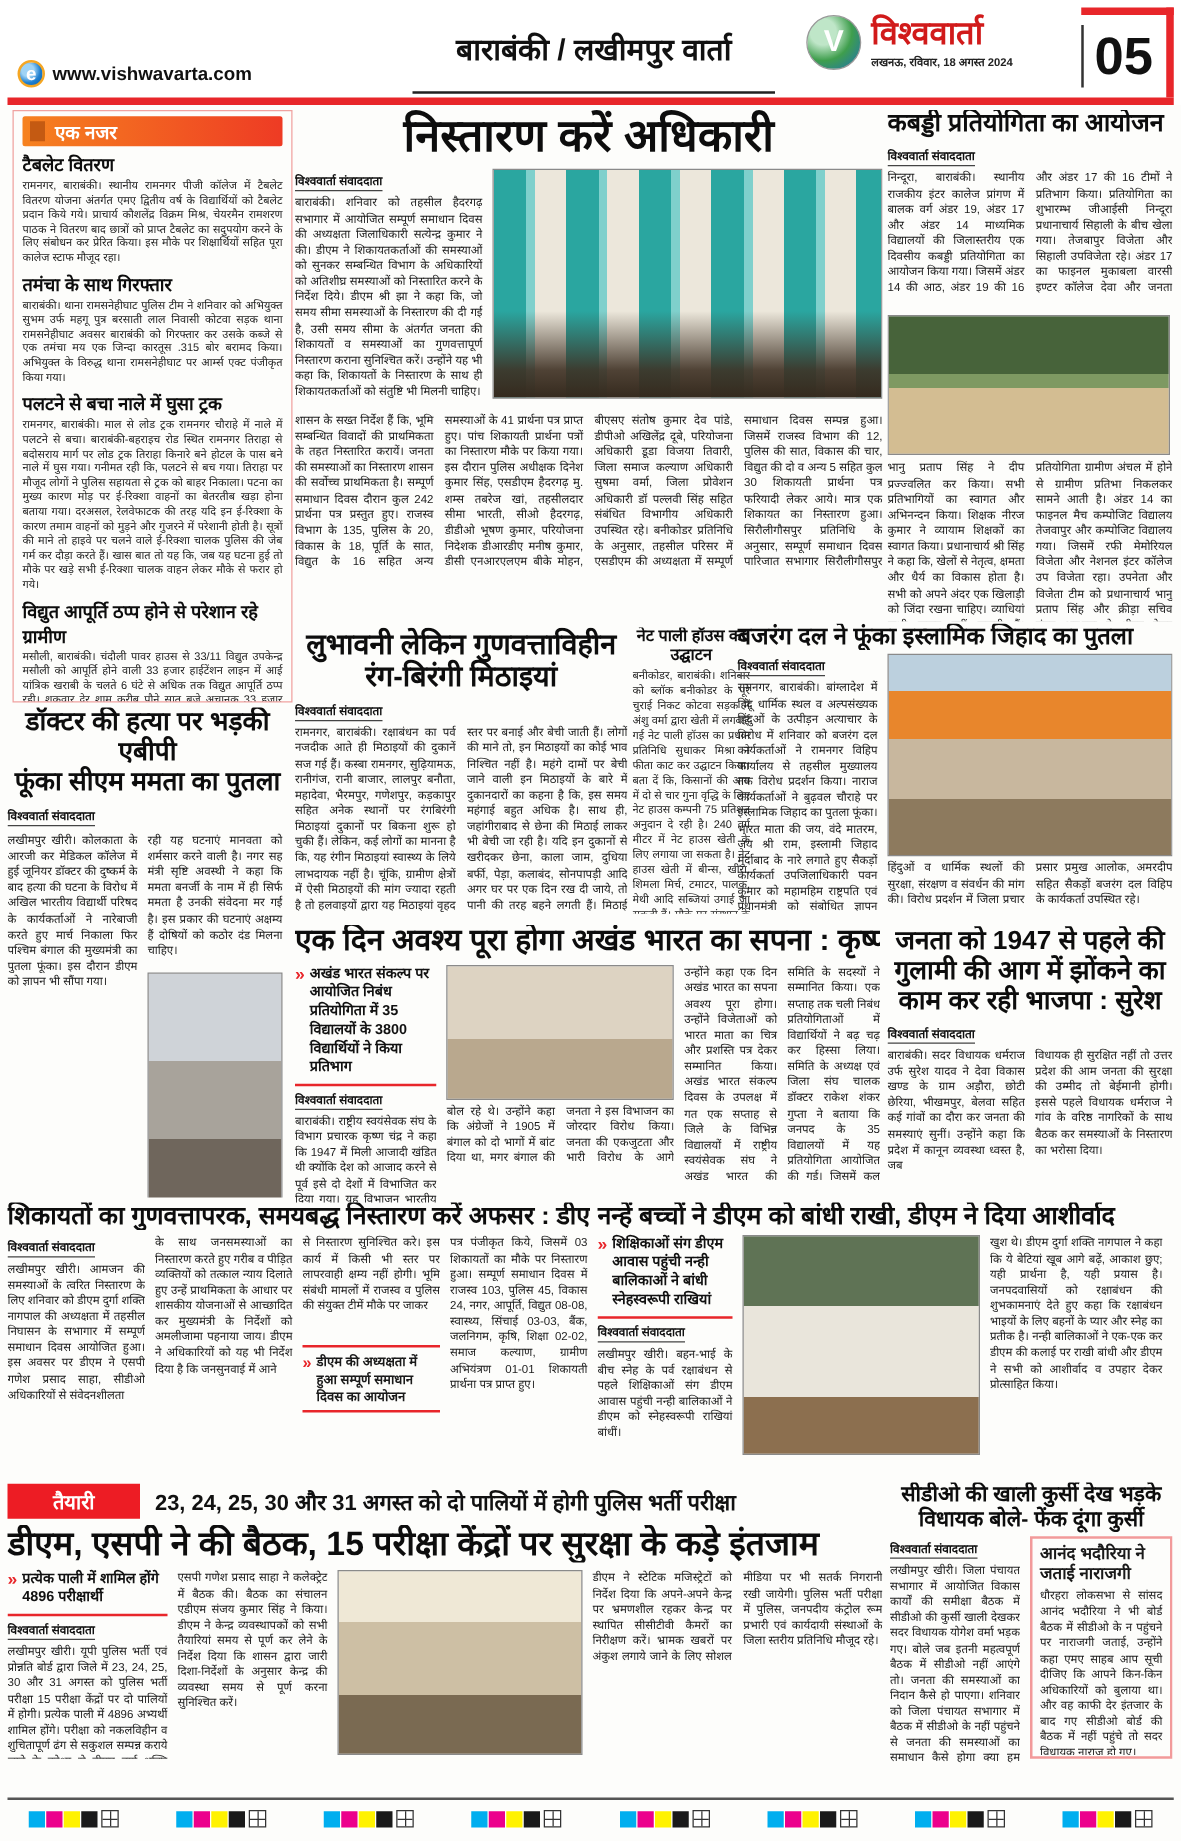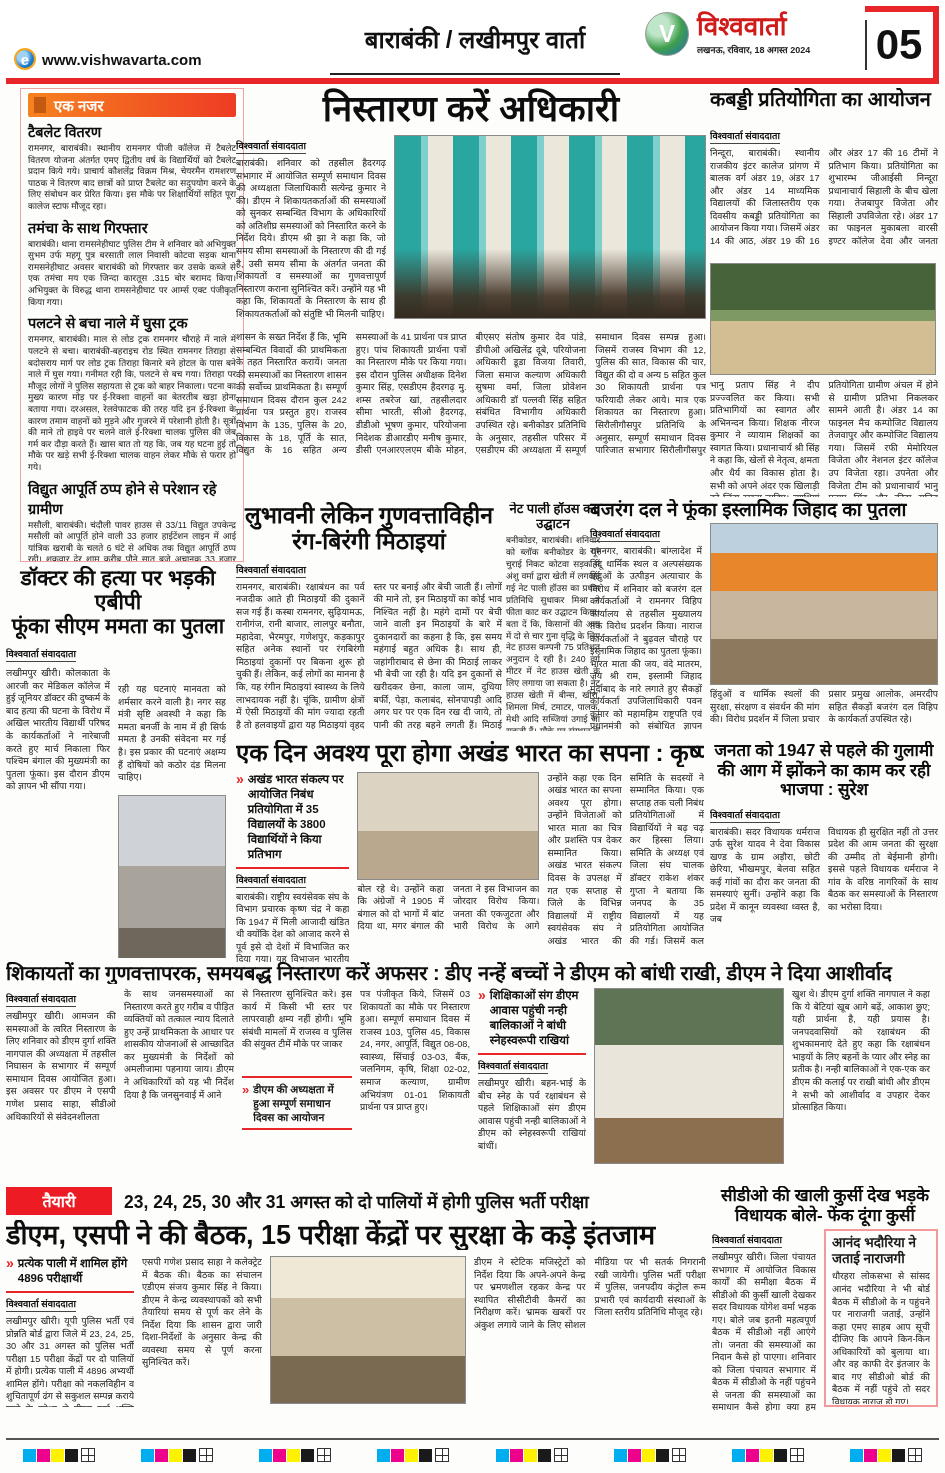--- a/index.html
+++ b/index.html
@@ -52,7 +52,7 @@
   .pullquote .chev { color:#e8262a; font-size:13px; font-weight:bold; }
 
   
-  #eknajar { left:20px; top:88px; width:224px; height:474px; border:1px solid #f0a2a0; padding:4px 7px; overflow:hidden; }
+  #eknajar { left:10px; top:88px; width:224px; height:474px; border:1px solid #f0a2a0; padding:4px 7px; overflow:hidden; }
   .eknajar-bar { height:24px; background:linear-gradient(90deg,#f6821f,#ee3b24); border-radius:2px;
     display:flex; align-items:center; padding-left:6px; margin-bottom:4px; position:relative; }
   .eknajar-bar .sq { width:12px; height:16px; background:#c45a12; margin-right:8px; }

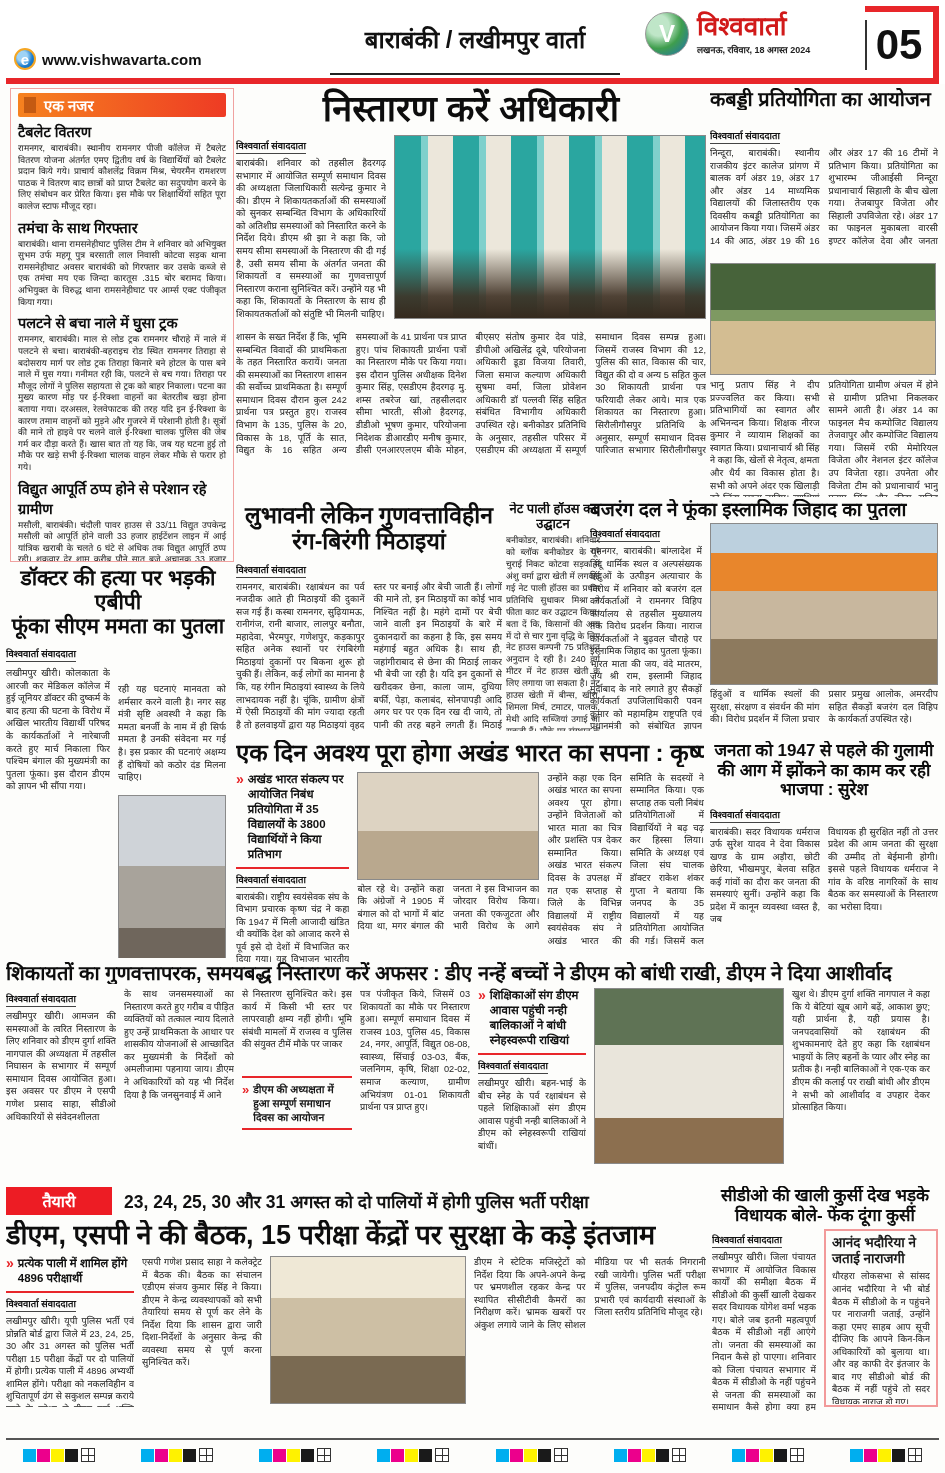--- a/index.html
+++ b/index.html
@@ -181,7 +181,7 @@
   </div>
 
   <div class="abs" style="left:710px; top:88px; width:228px; height:409px; overflow:hidden;">
-    <div class="headline nowrap" style="font-size:20px; margin-bottom:15px;">कबड्डी प्रतियोगिता का आयोजन</div>
+    <div class="headline nowrap" style="font-size:20px; margin-bottom:5px;">कबड्डी प्रतियोगिता का आयोजन</div>
     <span class="byline">विश्ववार्ता संवाददाता</span>
     <div class="btxt cols2" style="height:112px;">निन्दूरा, बाराबंकी। स्थानीय राजकीय इंटर कालेज प्रांगण में बालक वर्ग अंडर 19, अंडर 17 और अंडर 14 माध्यमिक विद्यालयों की जिलास्तरीय एक दिवसीय कबड्डी प्रतियोगिता का आयोजन किया गया। जिसमें अंडर 14 की आठ, अंडर 19 की 16 और अंडर 17 की 16 टीमों ने प्रतिभाग किया। प्रतियोगिता का शुभारम्भ जीआईसी निन्दूरा प्रधानाचार्य सिहाली के बीच खेला गया। तेजबापुर विजेता और सिहाली उपविजेता रहे। अंडर 17 का फाइनल मुकाबला वारसी इण्टर कॉलेज देवा और जनता इंटर कॉलेज बदोसराय के बीच खेला गया। वारसी कॉलेज देवा विजेता और जनता इण्टर कॉलेज बदोसराय उप विजेता रहे। अंडर 19 में फाइनल मुकाबला रफी मेमोरियल इंटर कॉलेज और नेशनल इंटर कालेज फतेहपुर के बीच खेला</div>
     <div class="photo ph-kabaddi" style="width:226px; height:112px; margin:4px 0;"></div>

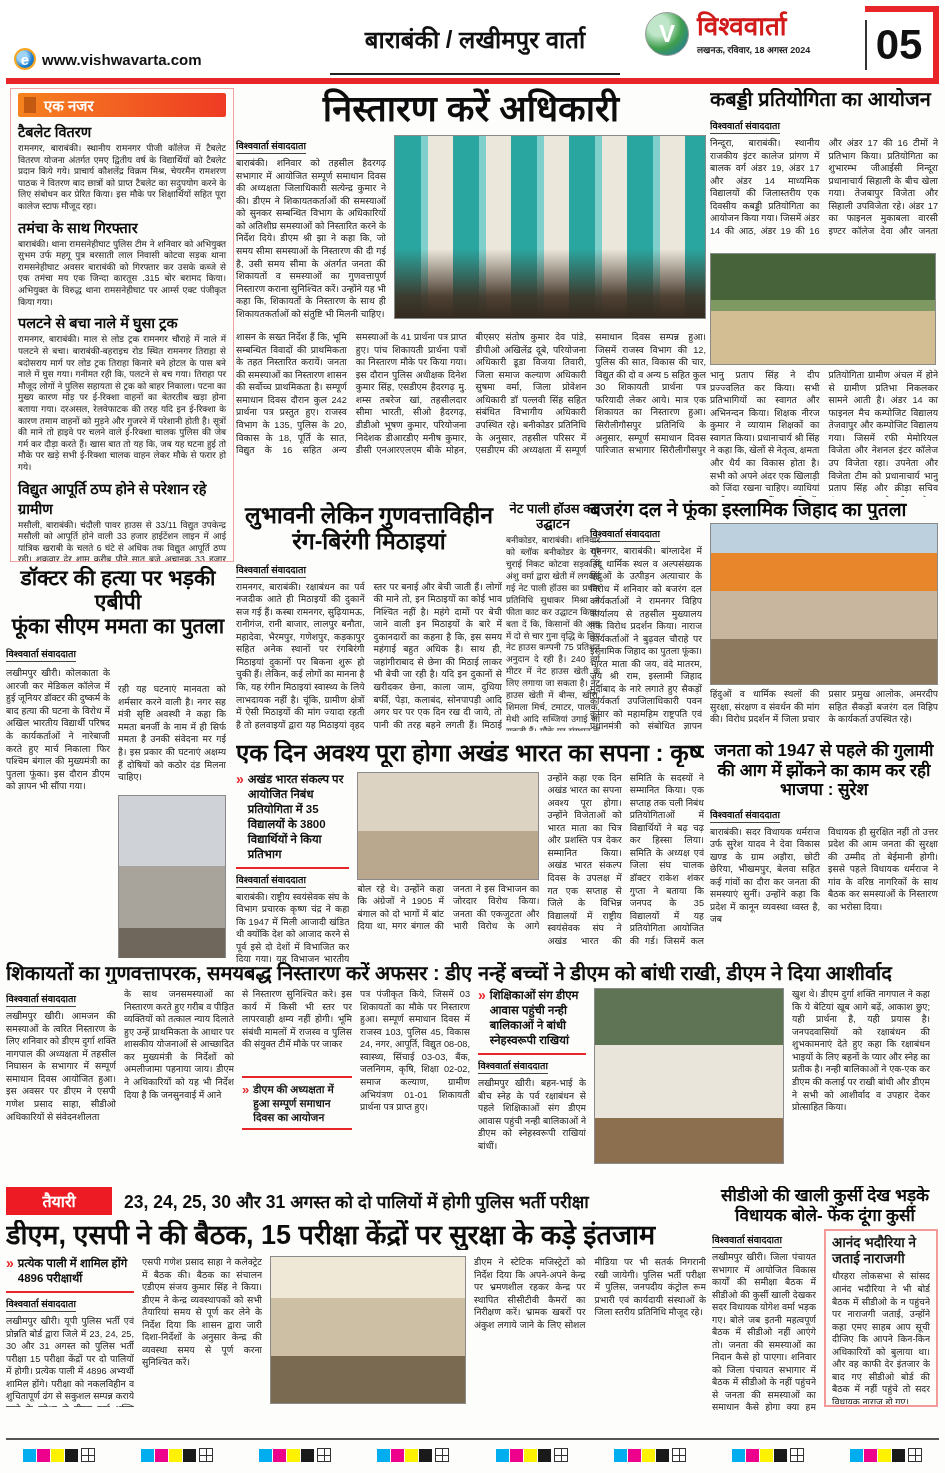--- a/index.html
+++ b/index.html
@@ -150,7 +150,7 @@
     <div class="row" style="margin-top:2px;">
       <div class="btxt" style="width:104px; height:300px;">लखीमपुर खीरी। कोलकाता के आरजी कर मेडिकल कॉलेज में हुई जूनियर डॉक्टर की दुष्कर्म के बाद हत्या की घटना के विरोध में अखिल भारतीय विद्यार्थी परिषद के कार्यकर्ताओं ने नारेबाजी करते हुए मार्च निकाला फिर पश्चिम बंगाल की मुख्यमंत्री का पुतला फूंका। इस दौरान डीएम को ज्ञापन भी सौंपा गया।</div>
       <div style="width:108px;">
-        <div class="btxt" style="height:108px;margin-top:16px;">रही यह घटनाएं मानवता को शर्मसार करने वाली है। नगर सह मंत्री सृष्टि अवस्थी ने कहा कि ममता बनर्जी के नाम में ही सिर्फ ममता है उनकी संवेदना मर गई है। इस प्रकार की घटनाएं अक्षम्य हैं दोषियों को कठोर दंड मिलना चाहिए।</div>
+        <div class="btxt" style="height:108px;">रही यह घटनाएं मानवता को शर्मसार करने वाली है। नगर सह मंत्री सृष्टि अवस्थी ने कहा कि ममता बनर्जी के नाम में ही सिर्फ ममता है उनकी संवेदना मर गई है। इस प्रकार की घटनाएं अक्षम्य हैं दोषियों को कठोर दंड मिलना चाहिए।</div>
         <div class="photo ph-doctor" style="width:108px; height:186px; margin-top:4px;"></div>
       </div>
     </div>

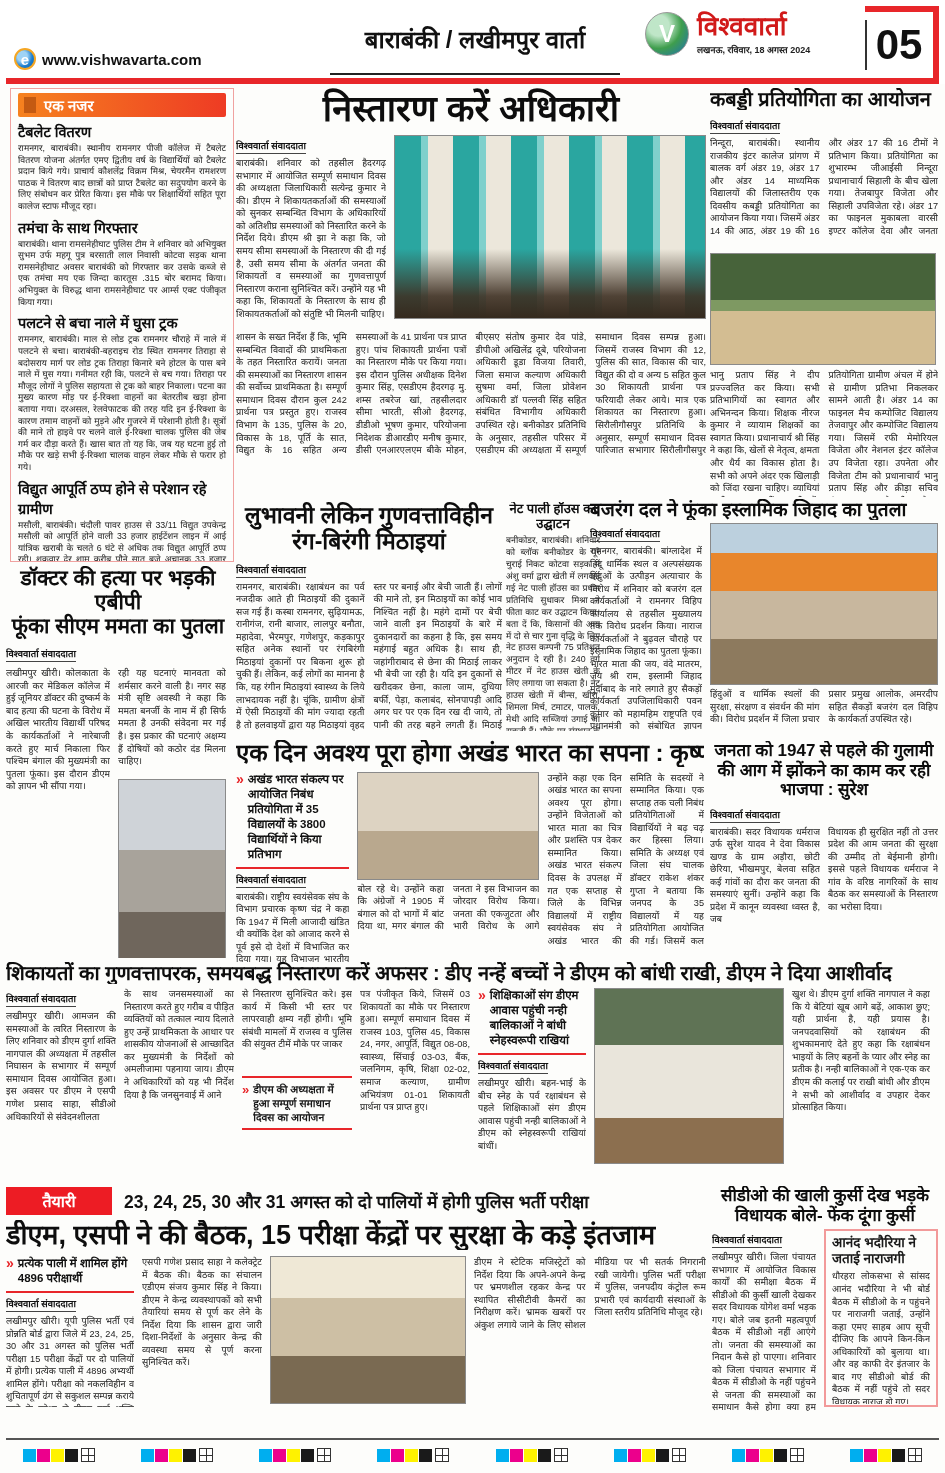--- a/index.html
+++ b/index.html
@@ -203,7 +203,7 @@
   </div>
 
   <div class="abs" style="left:710px; top:741px; width:228px; height:219px; overflow:hidden;">
-    <div class="h-xl" style="font-size:17px; margin-bottom:4px;">जनता को 1947 से पहले की गुलामी की आग में झोंकने का काम कर रही भाजपा : सुरेश</div>
+    <div class="h-xl" style="font-size:21px; margin-bottom:4px;">जनता को 1947 से पहले की गुलामी की आग में झोंकने का काम कर रही भाजपा : सुरेश</div>
     <span class="byline">विश्ववार्ता संवाददाता</span>
     <div class="row">
       <div class="btxt" style="width:110px; height:130px;">बाराबंकी। सदर विधायक धर्मराज उर्फ सुरेश यादव ने देवा विकास खण्ड के ग्राम अड़ौरा, छोटी छेरिया, भीखमपुर, बेलवा सहित कई गांवों का दौरा कर जनता की समस्याएं सुनीं। उन्होंने कहा कि प्रदेश में कानून व्यवस्था ध्वस्त है, जब</div>

